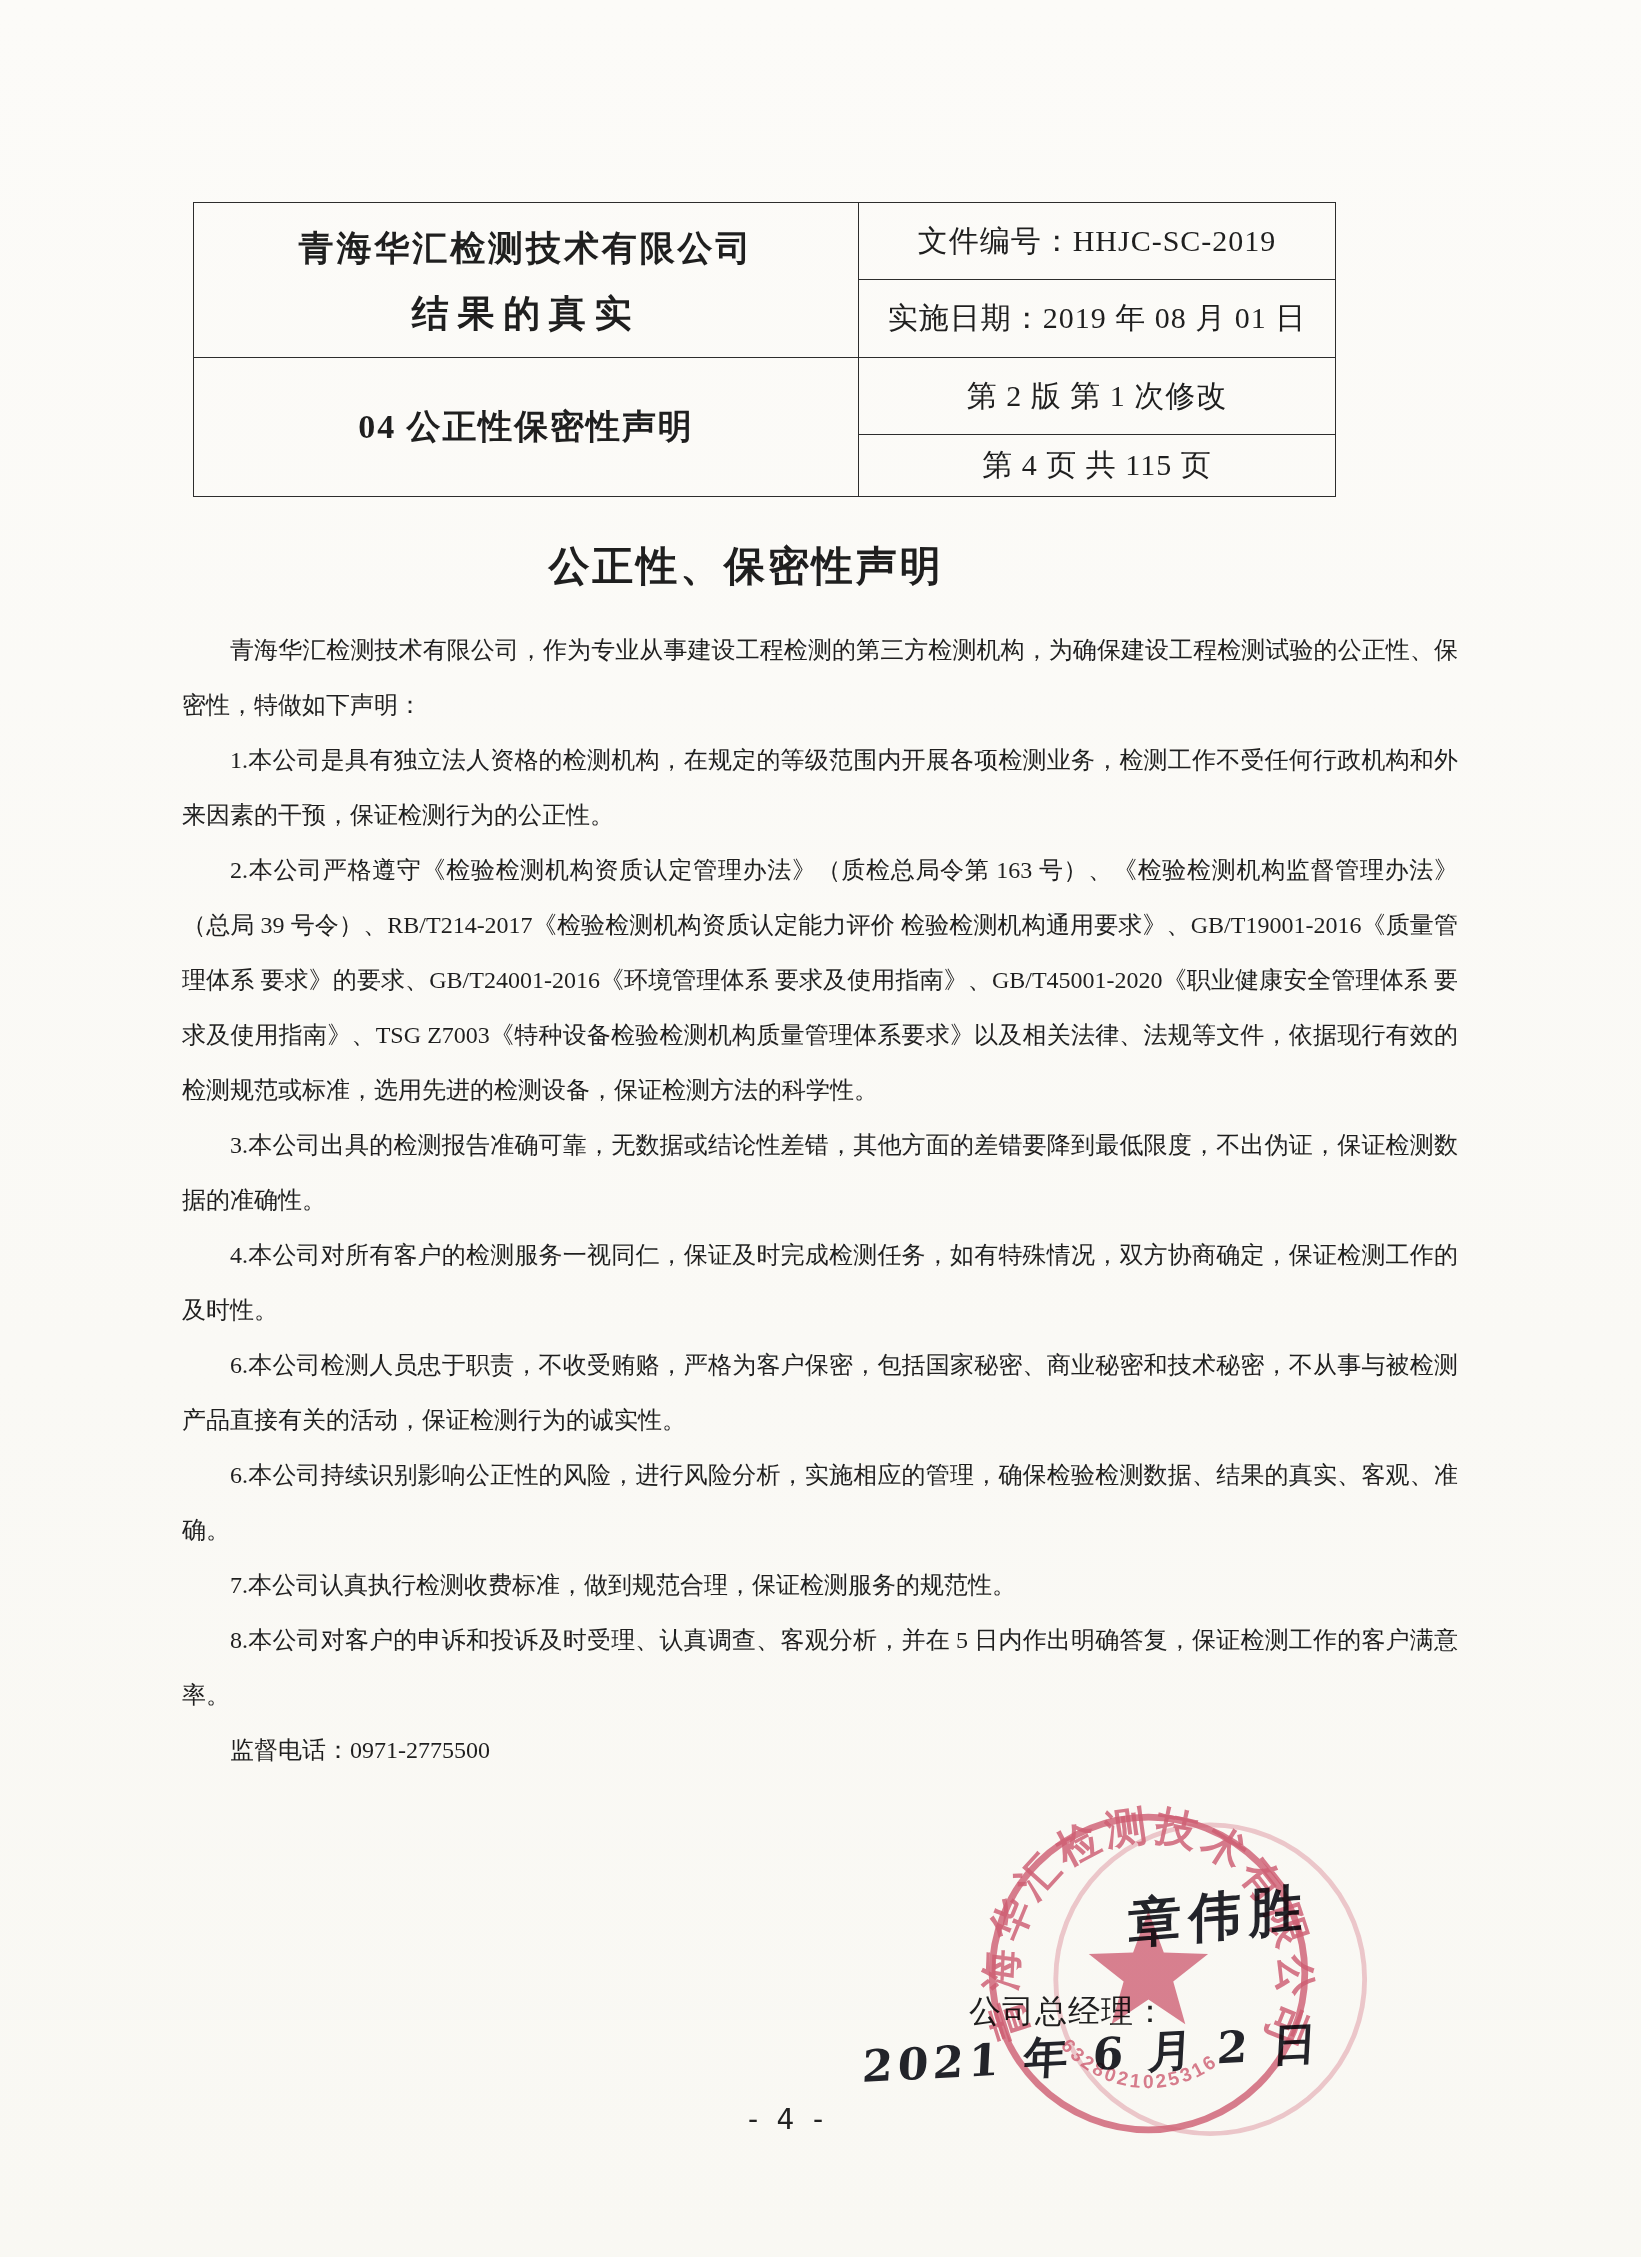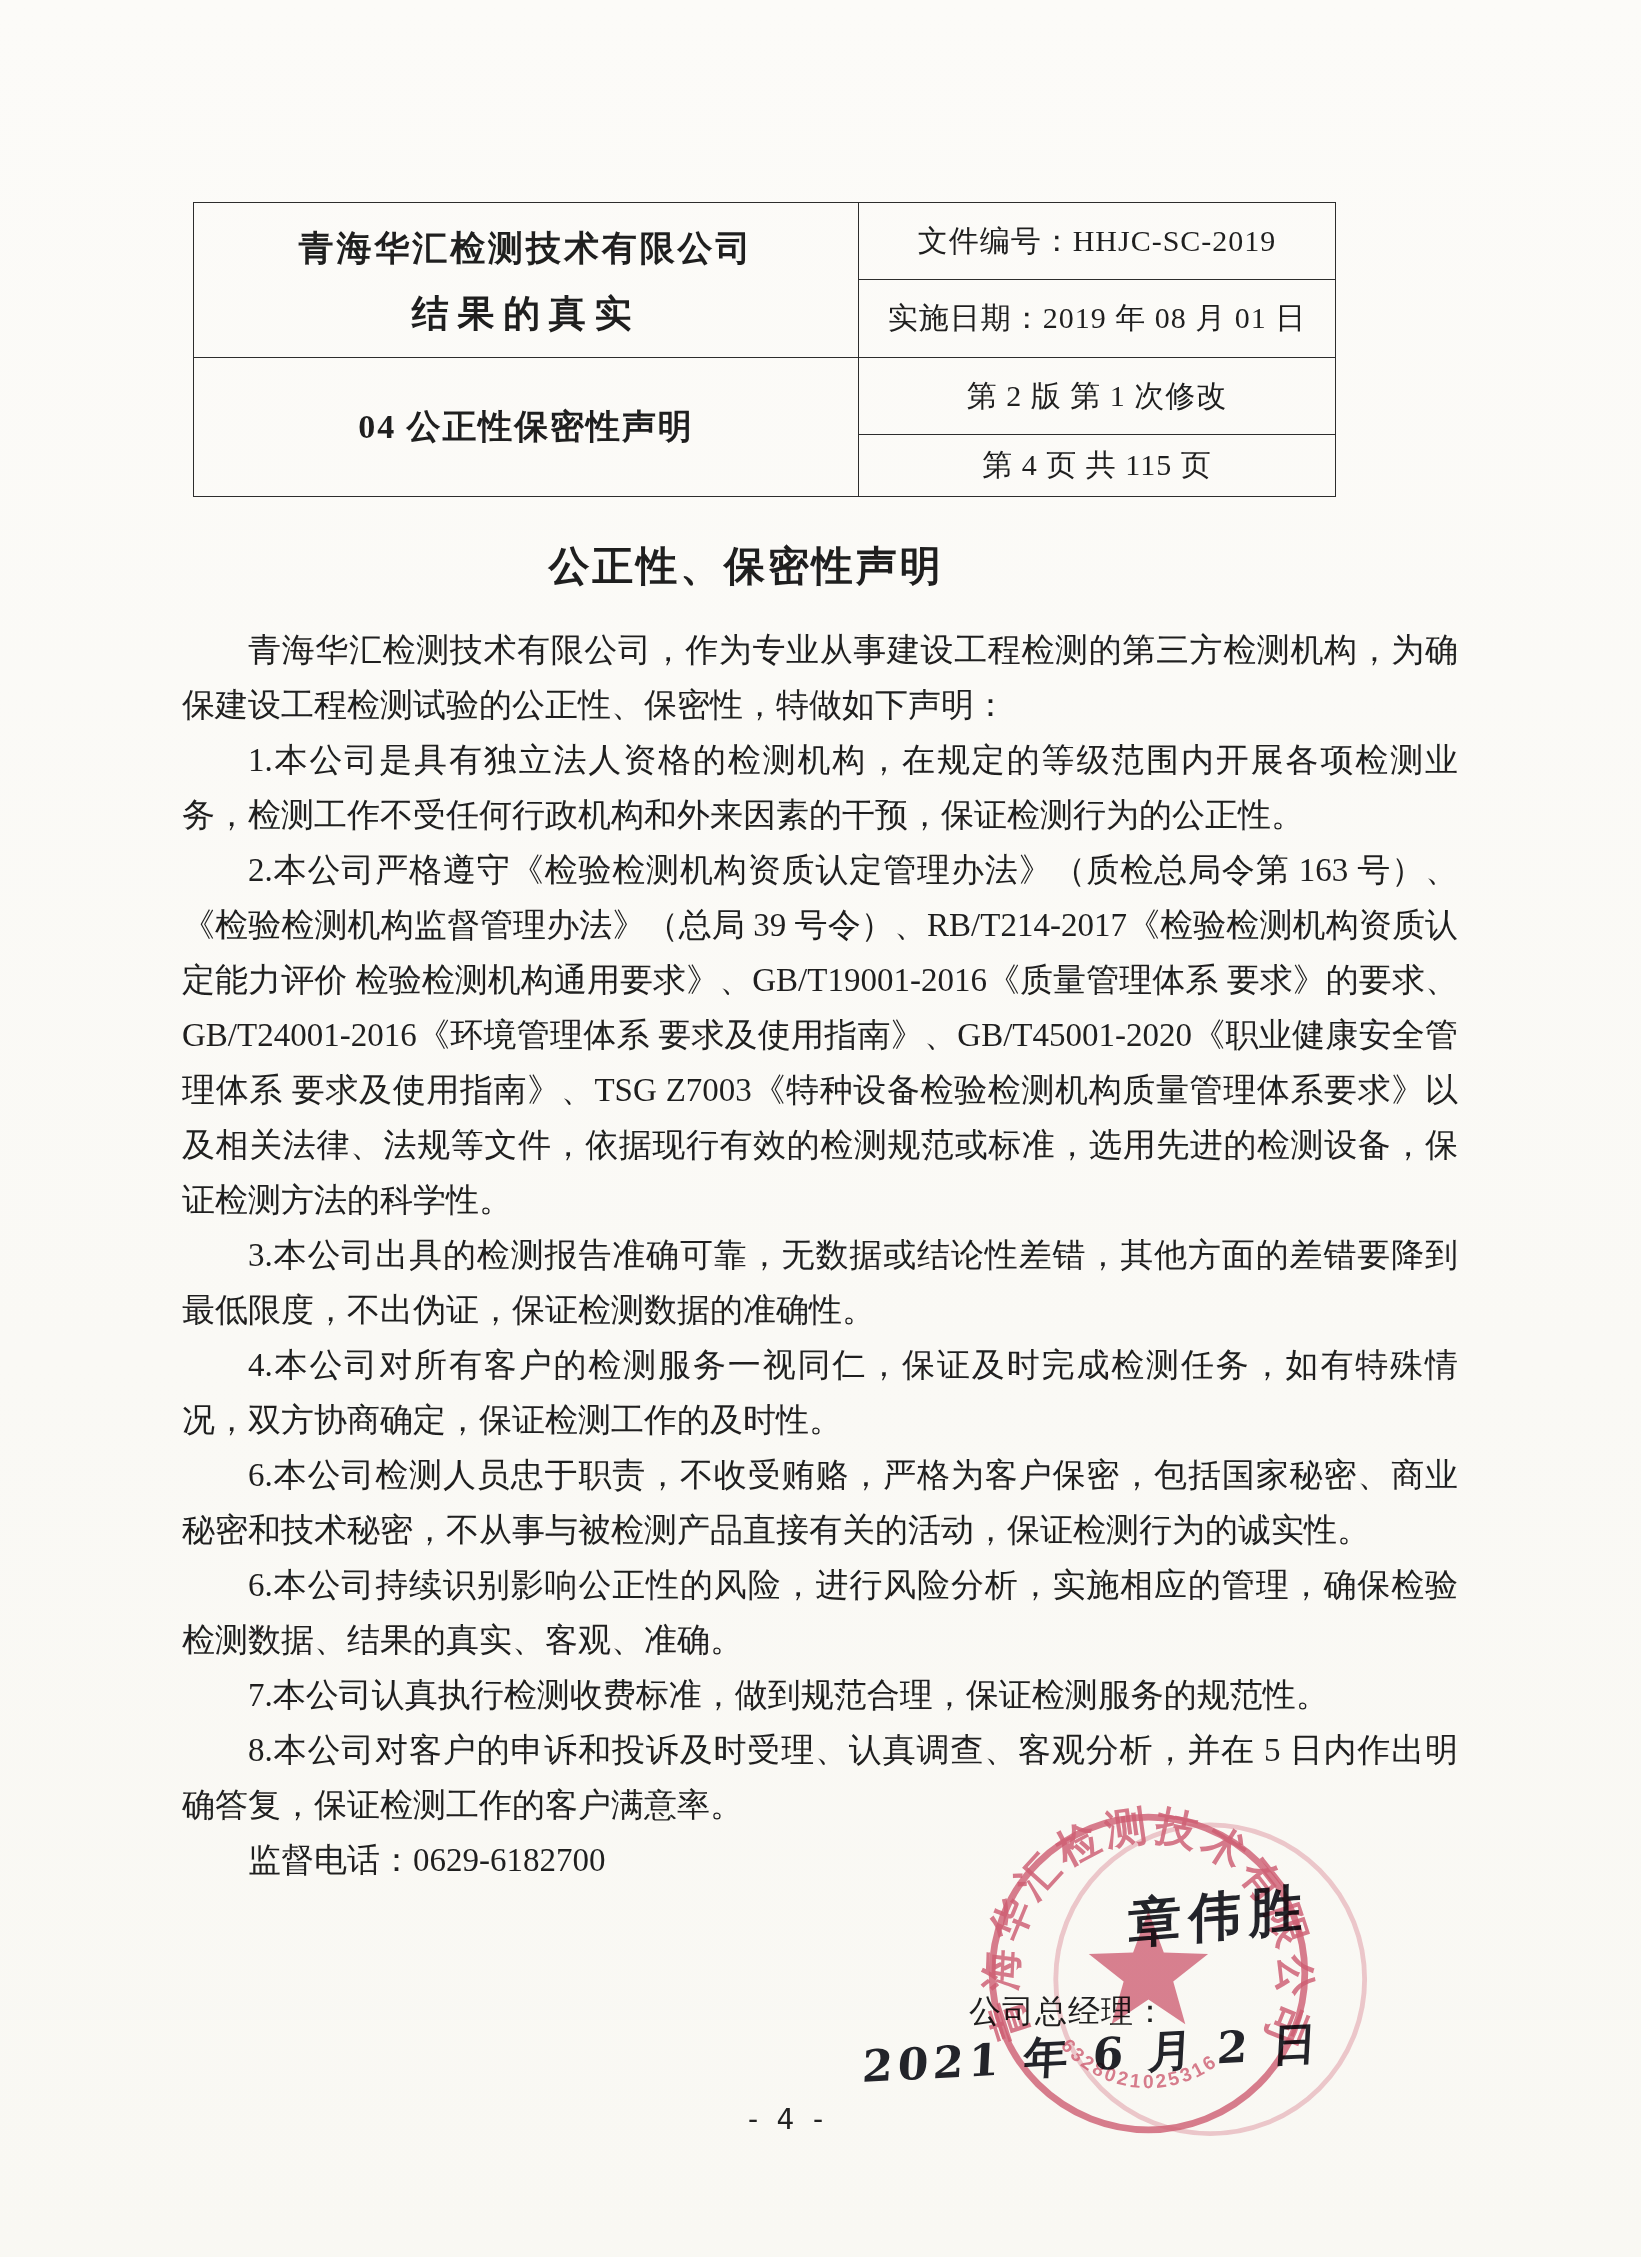--- a/index.html
+++ b/index.html
@@ -45,7 +45,7 @@
   }
   .body-text{
     position:absolute;left:182px;top:623px;width:1276px;
-    font-size:33px;line-height:55px;
+    font-size:24px;line-height:55px;
     text-align:justify;
   }
   .body-text p{margin:0;text-indent:2em;}

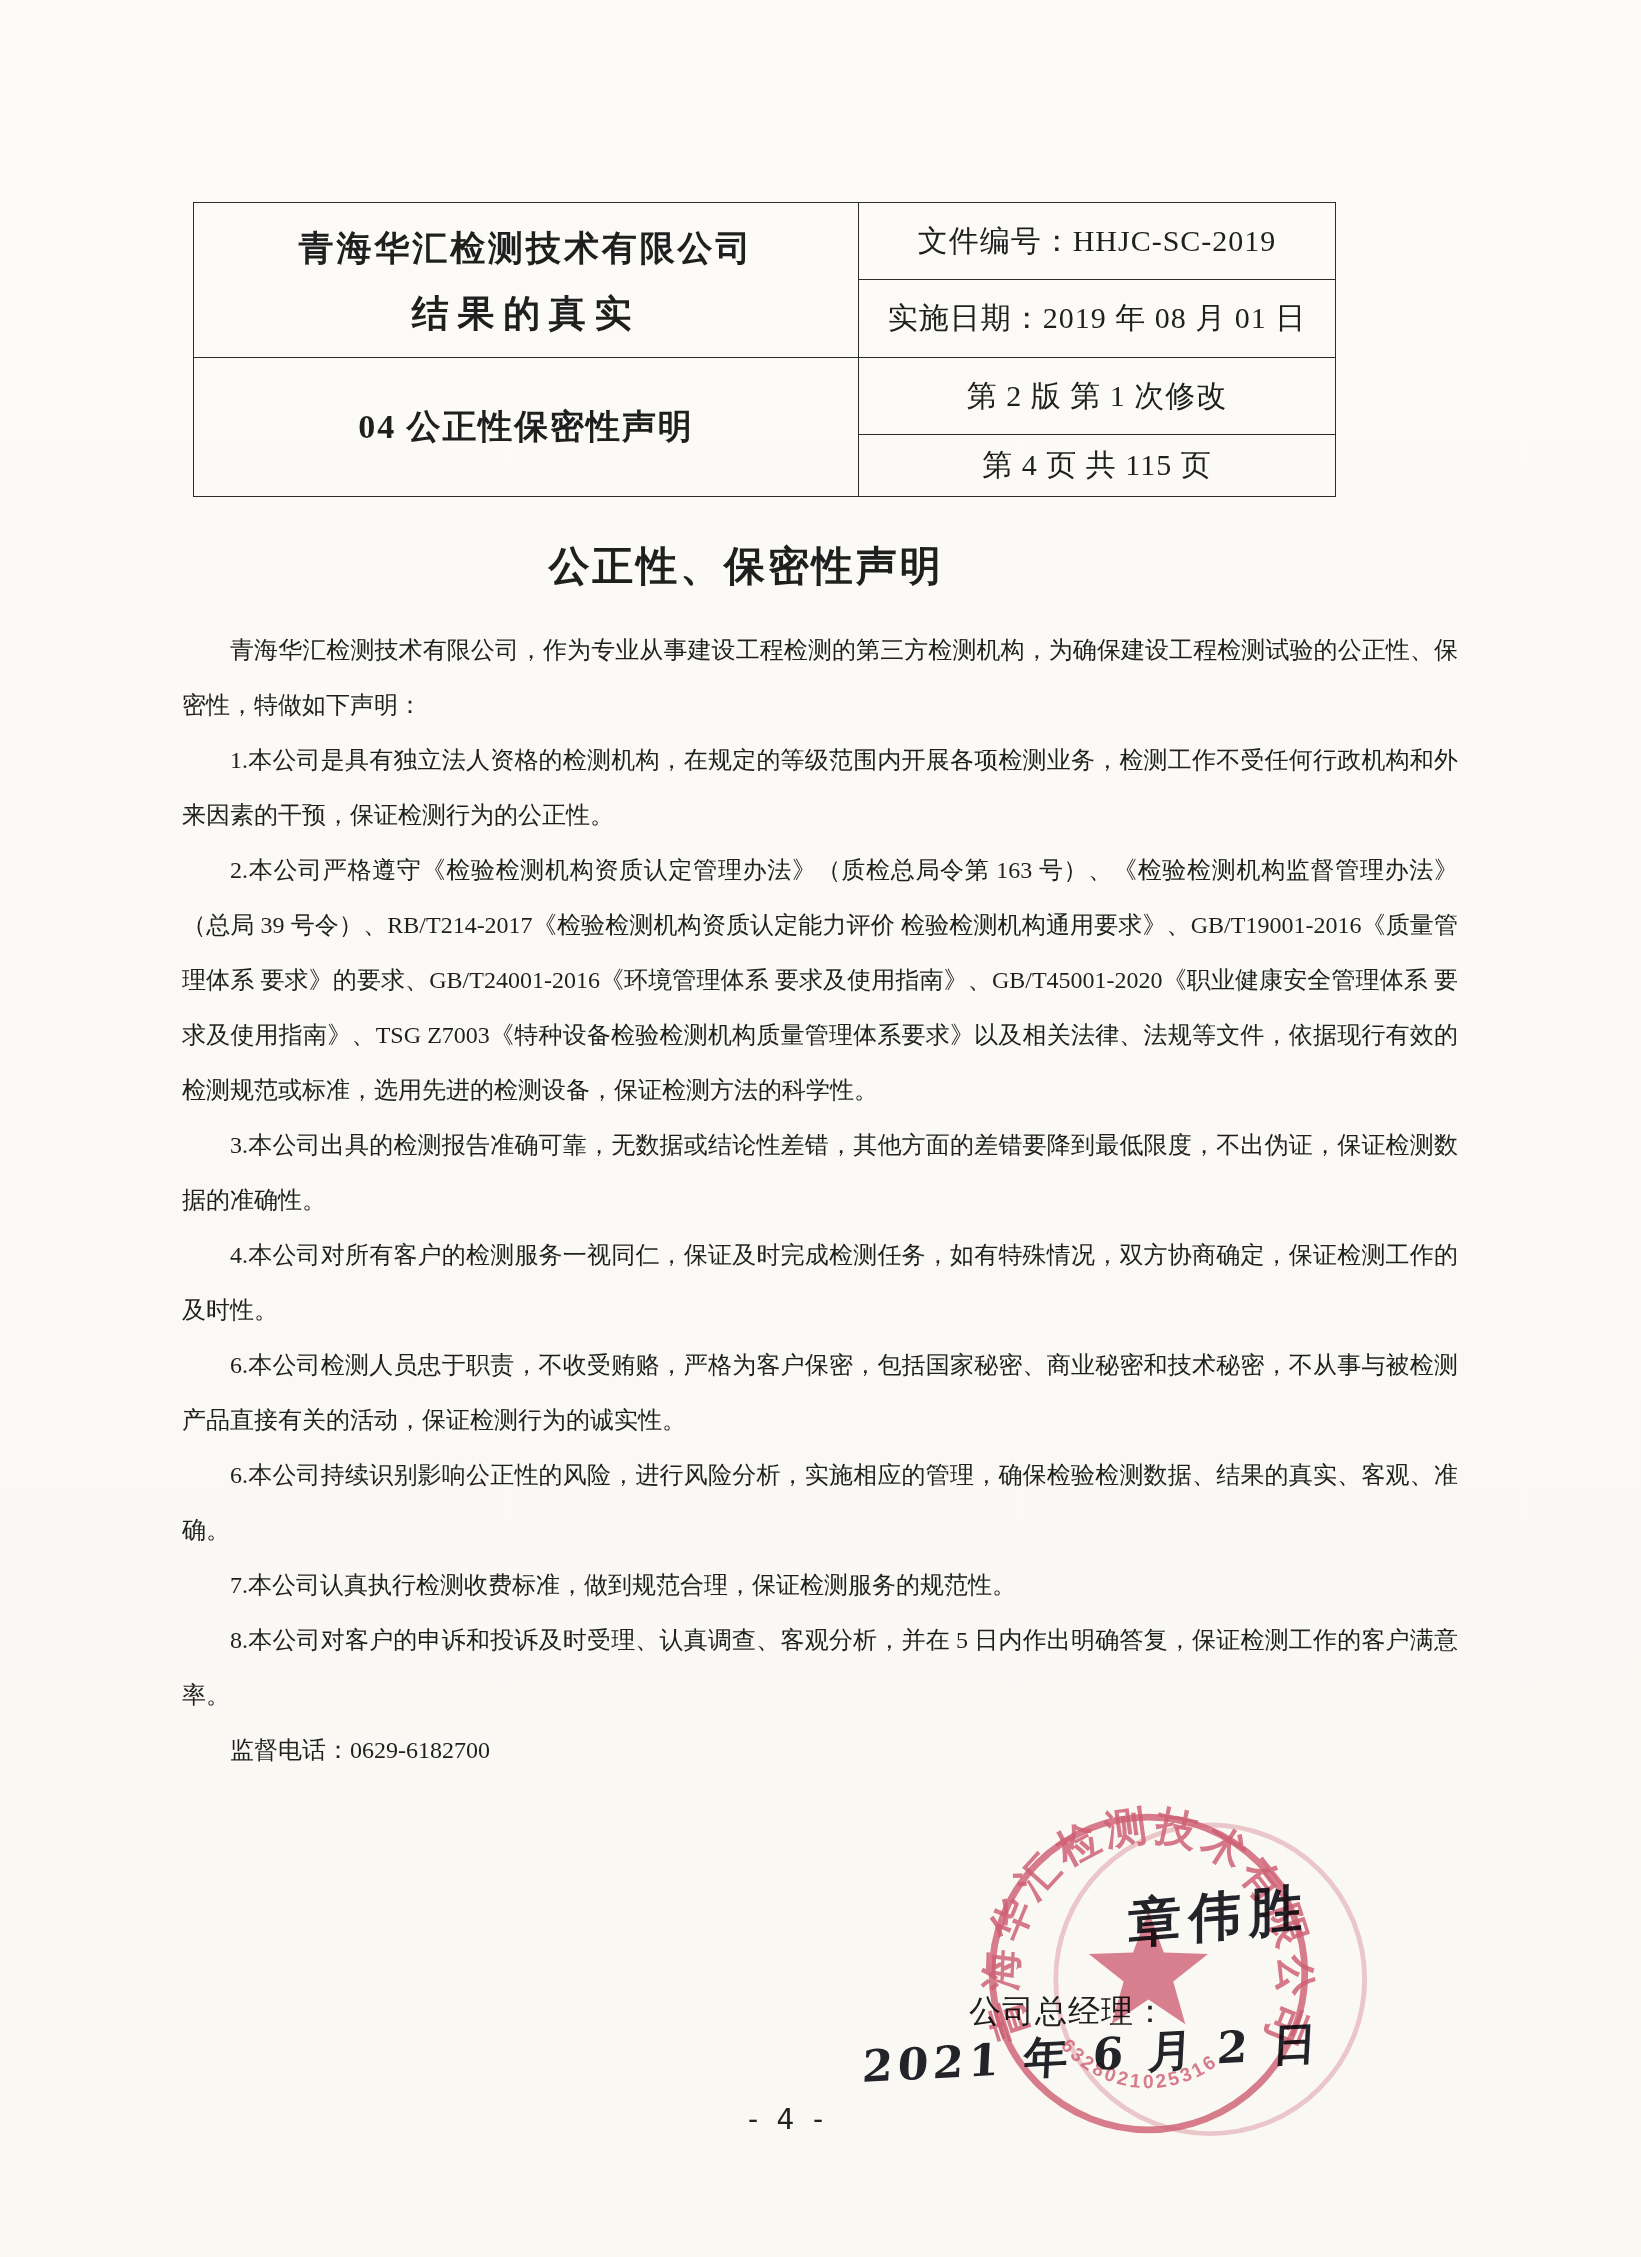--- a/index.html
+++ b/index.html
@@ -121,7 +121,7 @@
     <p>6.本公司持续识别影响公正性的风险，进行风险分析，实施相应的管理，确保检验检测数据、结果的真实、客观、准确。</p>
     <p>7.本公司认真执行检测收费标准，做到规范合理，保证检测服务的规范性。</p>
     <p>8.本公司对客户的申诉和投诉及时受理、认真调查、客观分析，并在 5 日内作出明确答复，保证检测工作的客户满意率。</p>
-    <p>监督电话：0629-6182700</p>
+    <p>监督电话：0971-2775500</p>
   </div>
 
   <div class="gm-label">公司总经理：</div>

